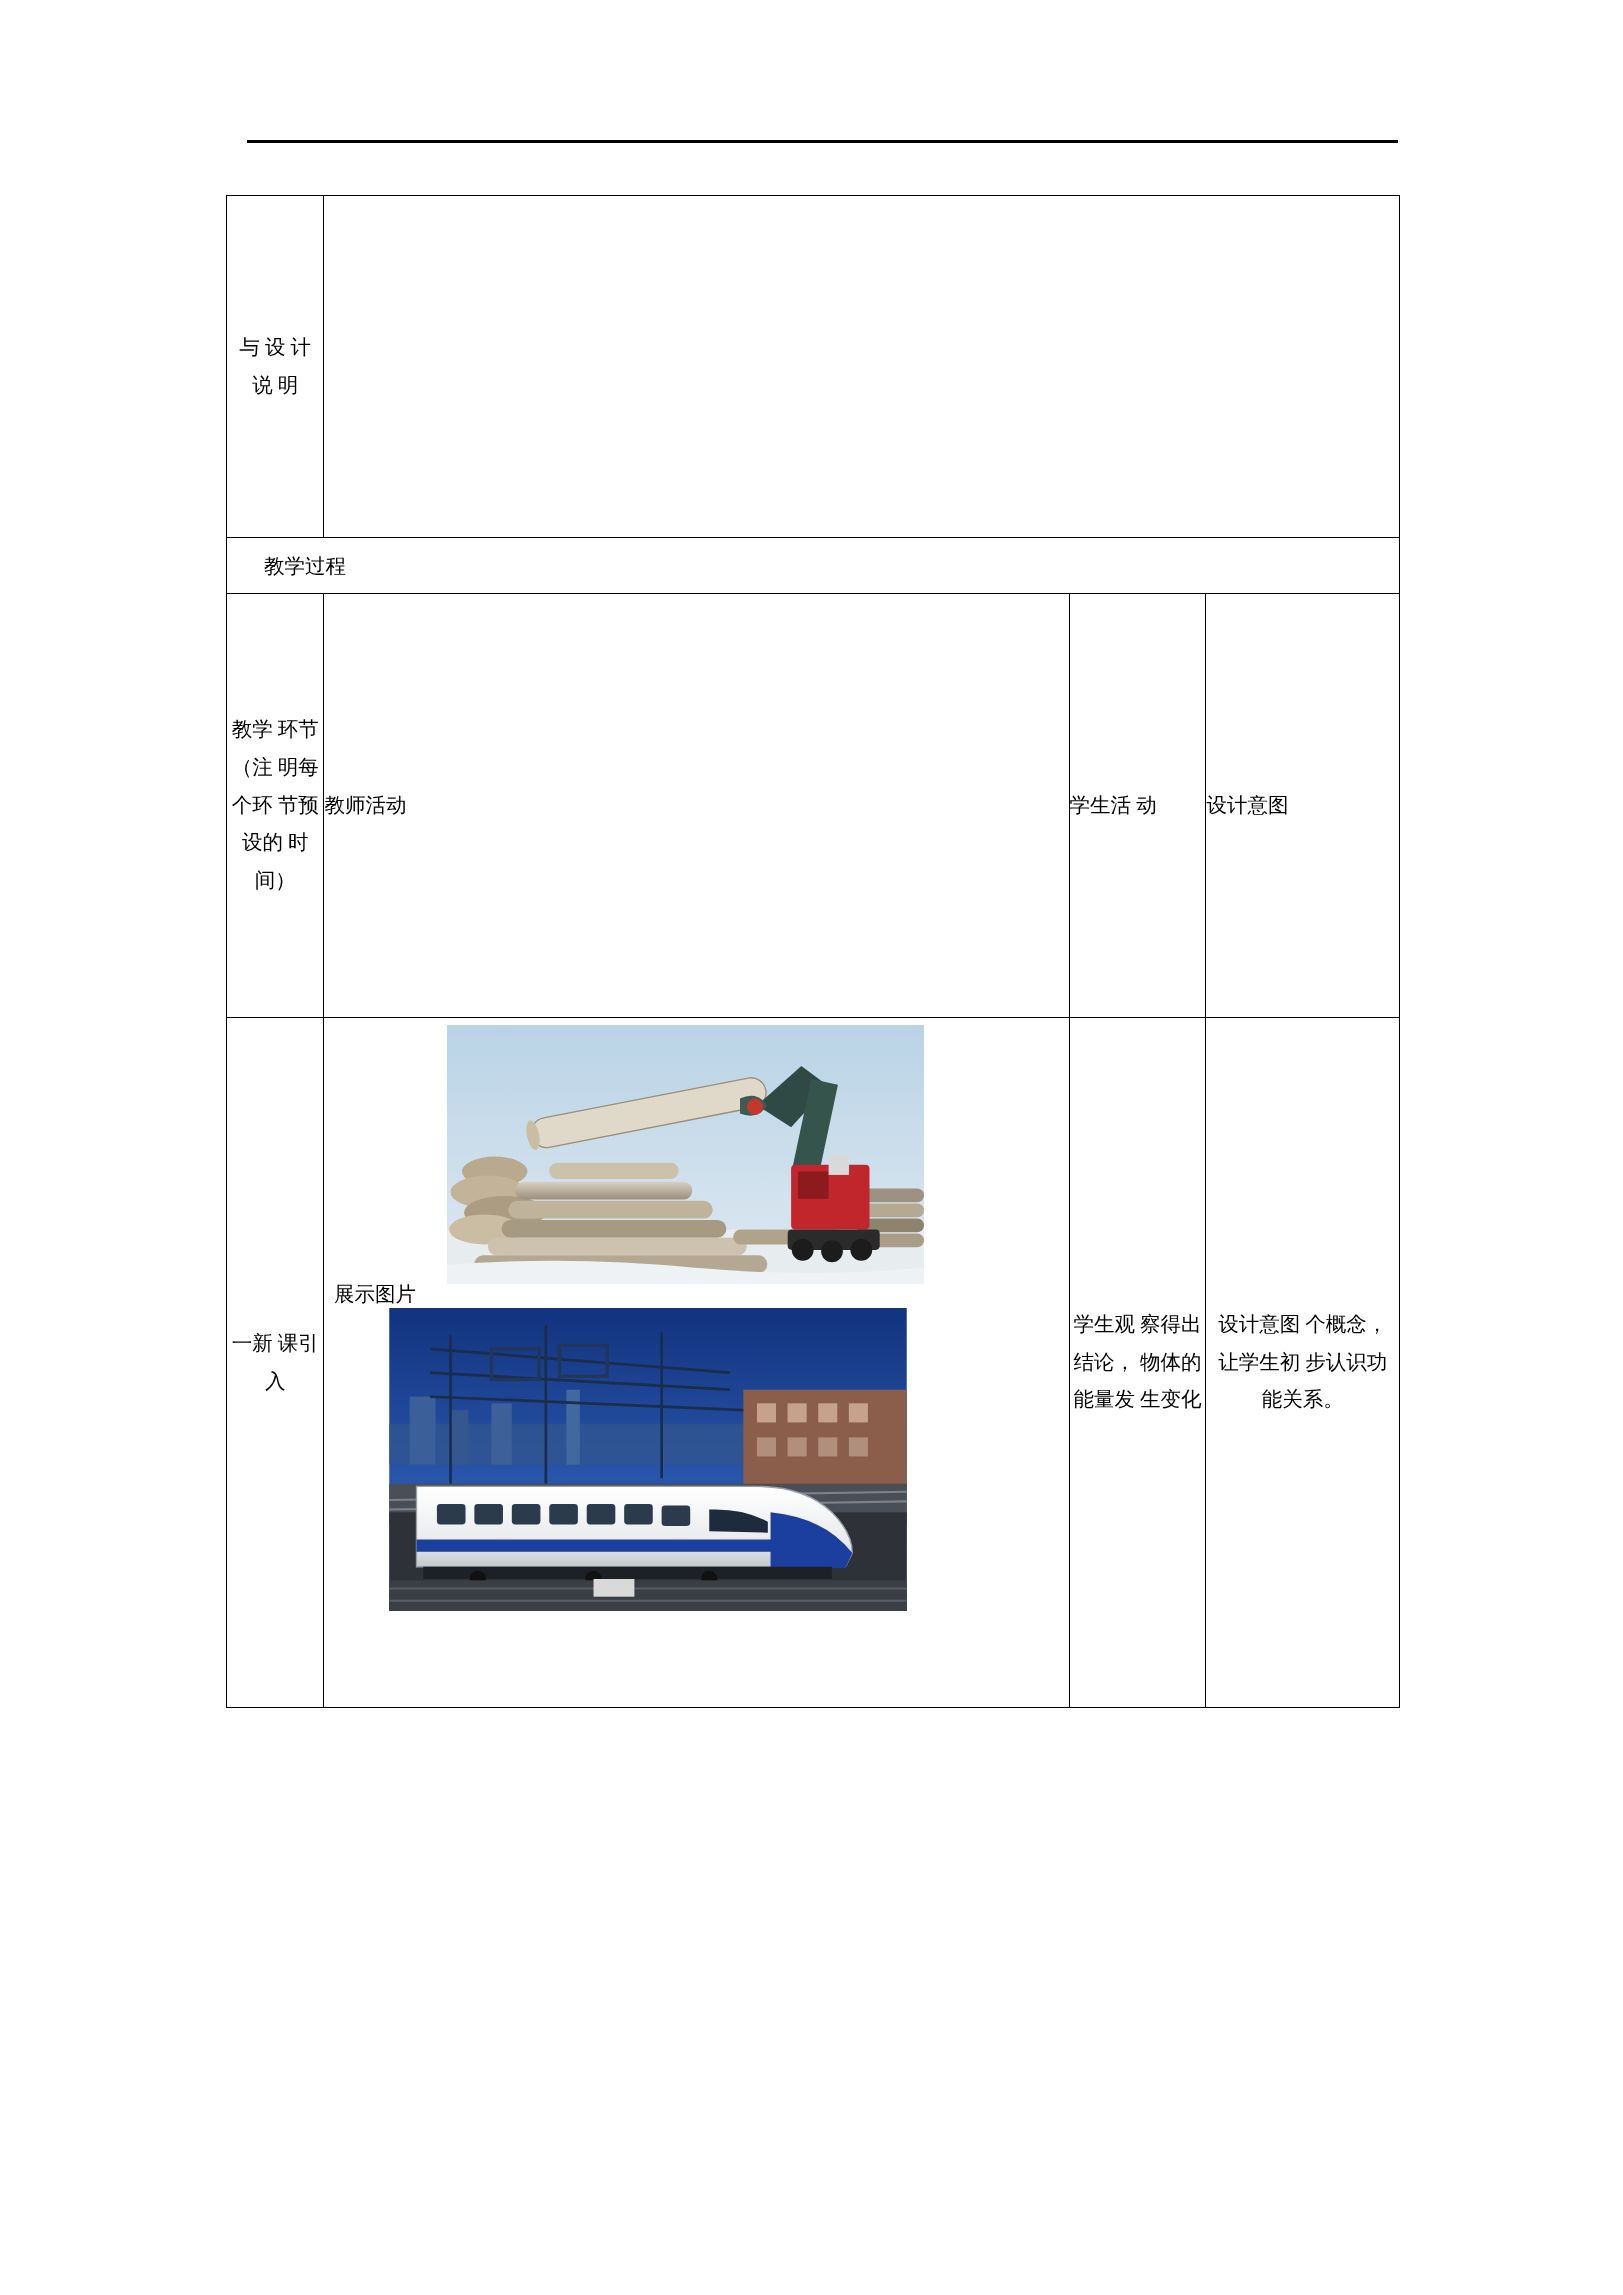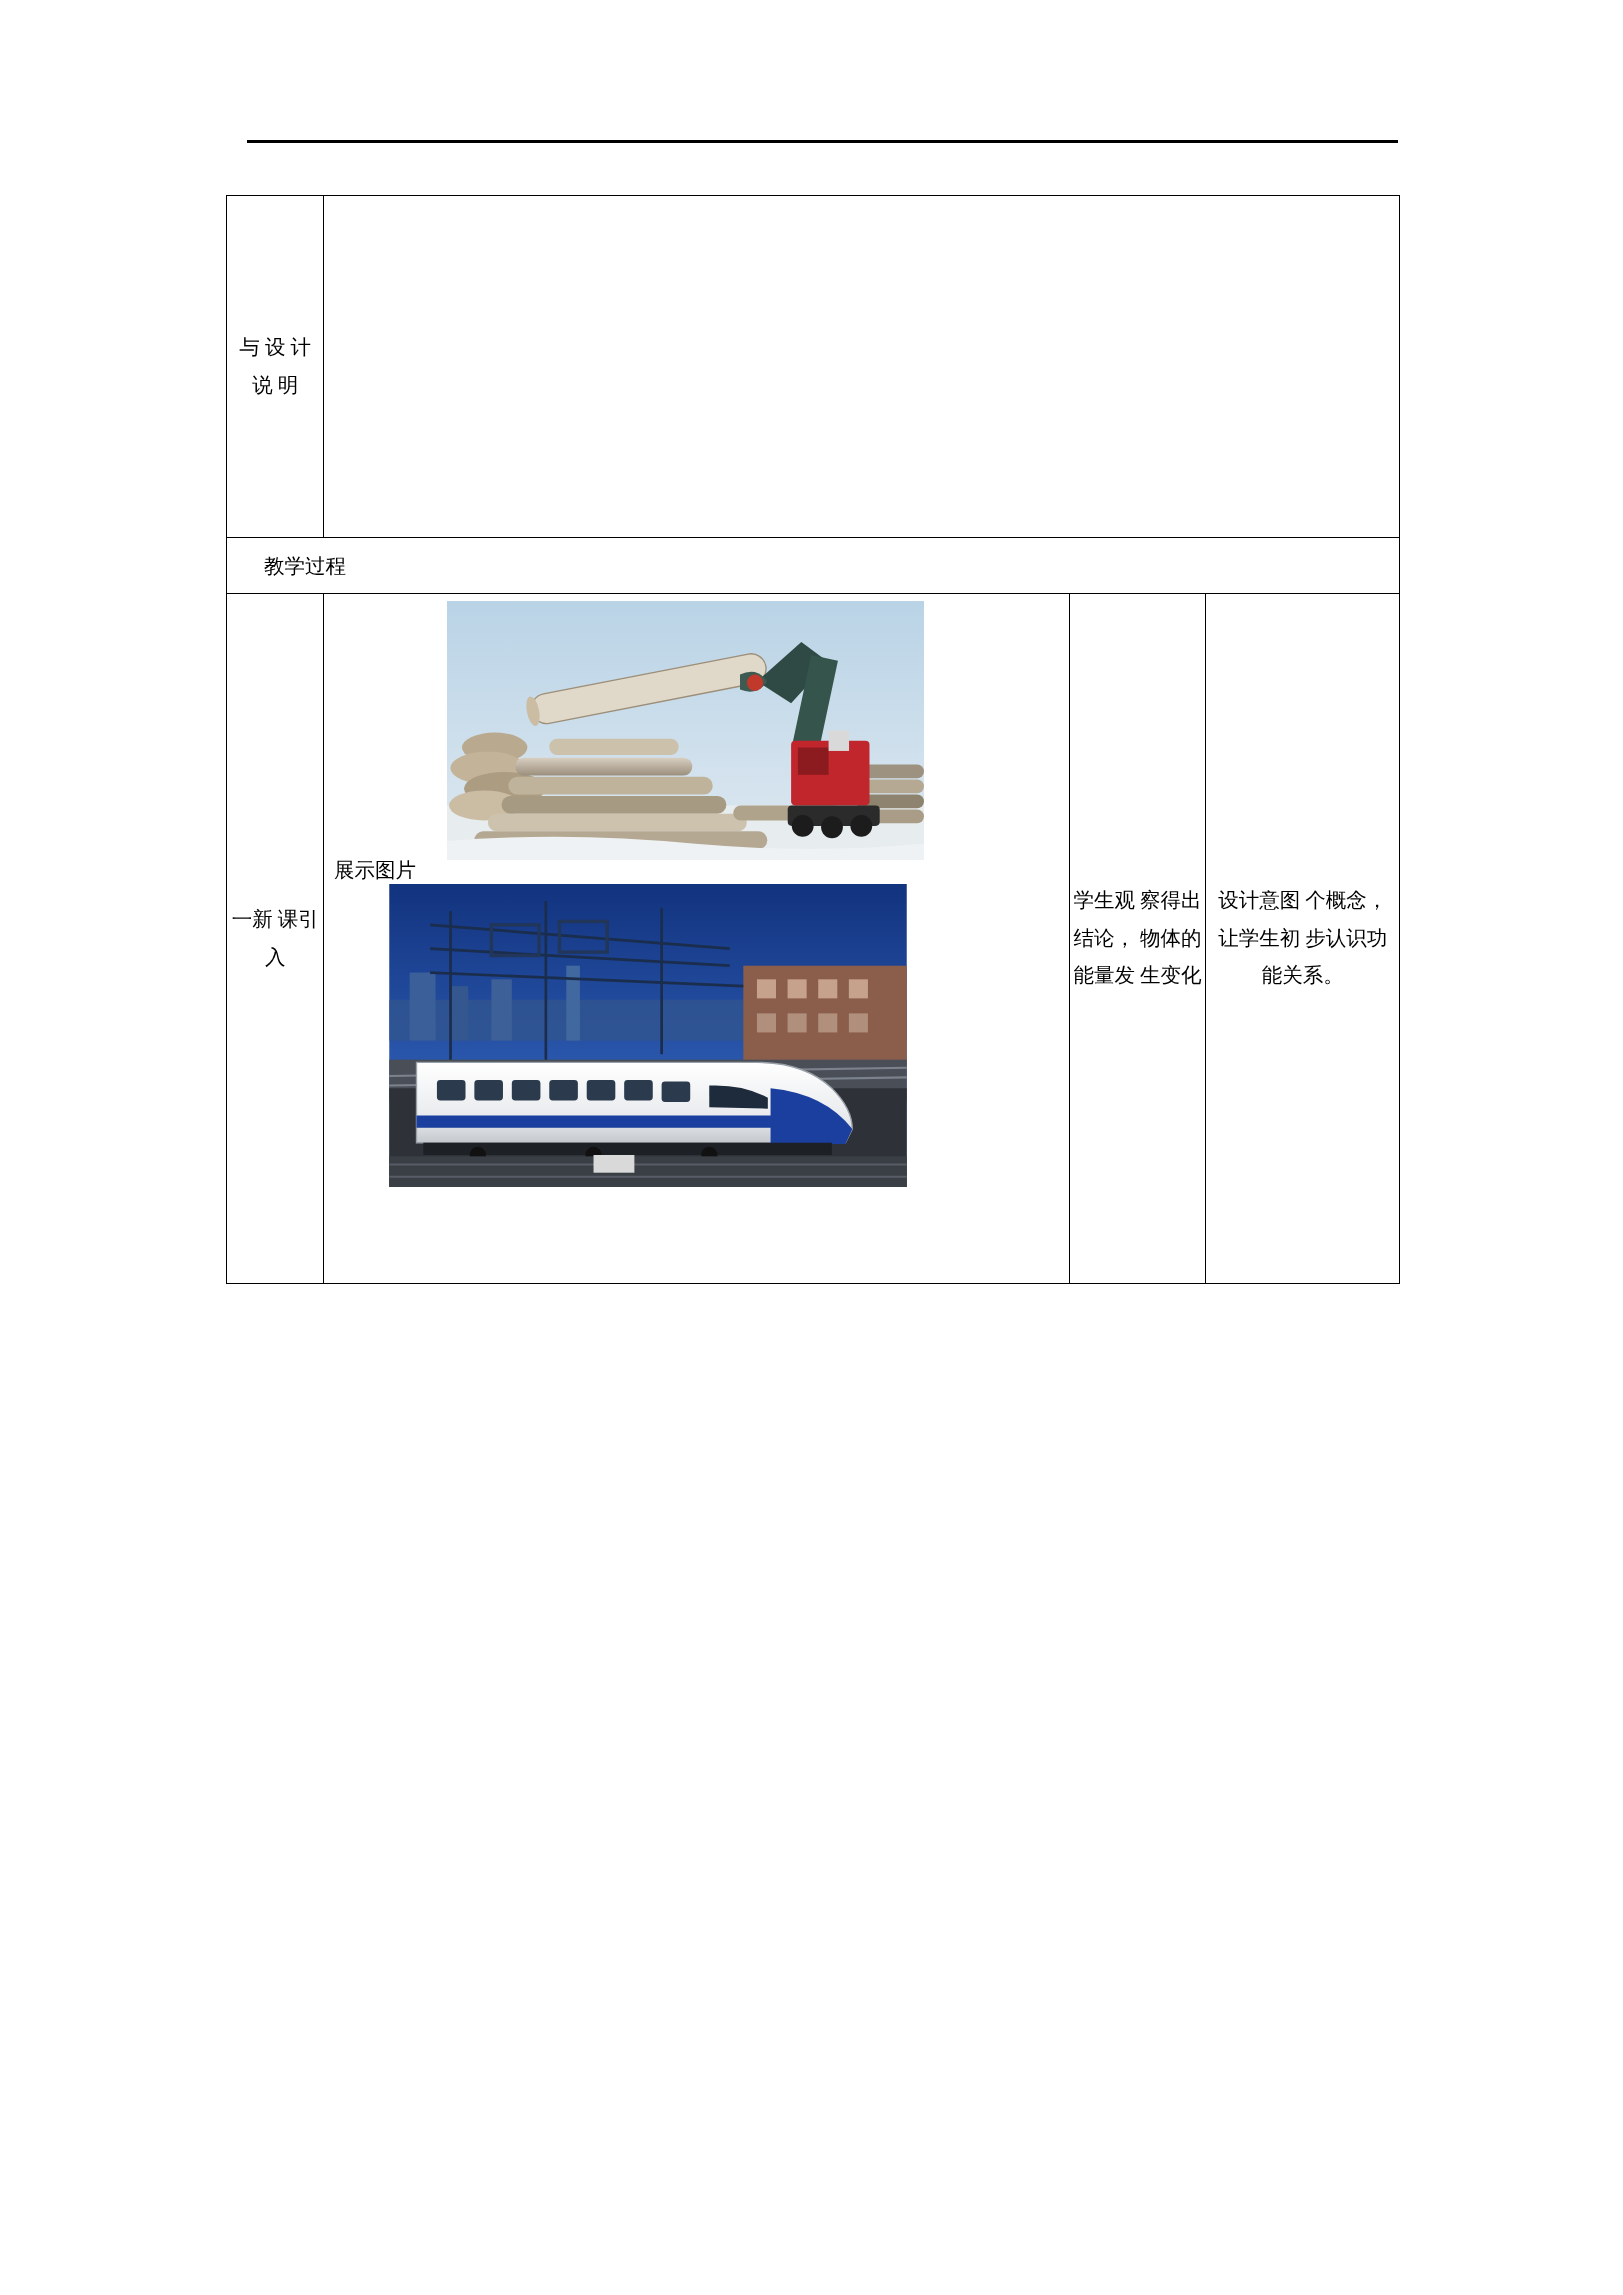--- a/index.html
+++ b/index.html
@@ -119,6 +119,12 @@
       </tr>
       <tr>
         <td colspan="4" class="mid-label" style="height:55px;padding-left:37px;">教学过程</td>
+      </tr>
+      <tr>
+        <td class="narrow-col-text" style="height:423px;">教学 环节 （注 明每 个环 节预 设的 时 间）</td>
+        <td class="cell-pad">教师活动</td>
+        <td class="cell-pad">学生活 动</td>
+        <td class="cell-pad">设计意图</td>
       </tr>
       <tr>
         <td class="narrow-col-text" style="height:689px;margin-left:36px;">一新 课引 入</td>

